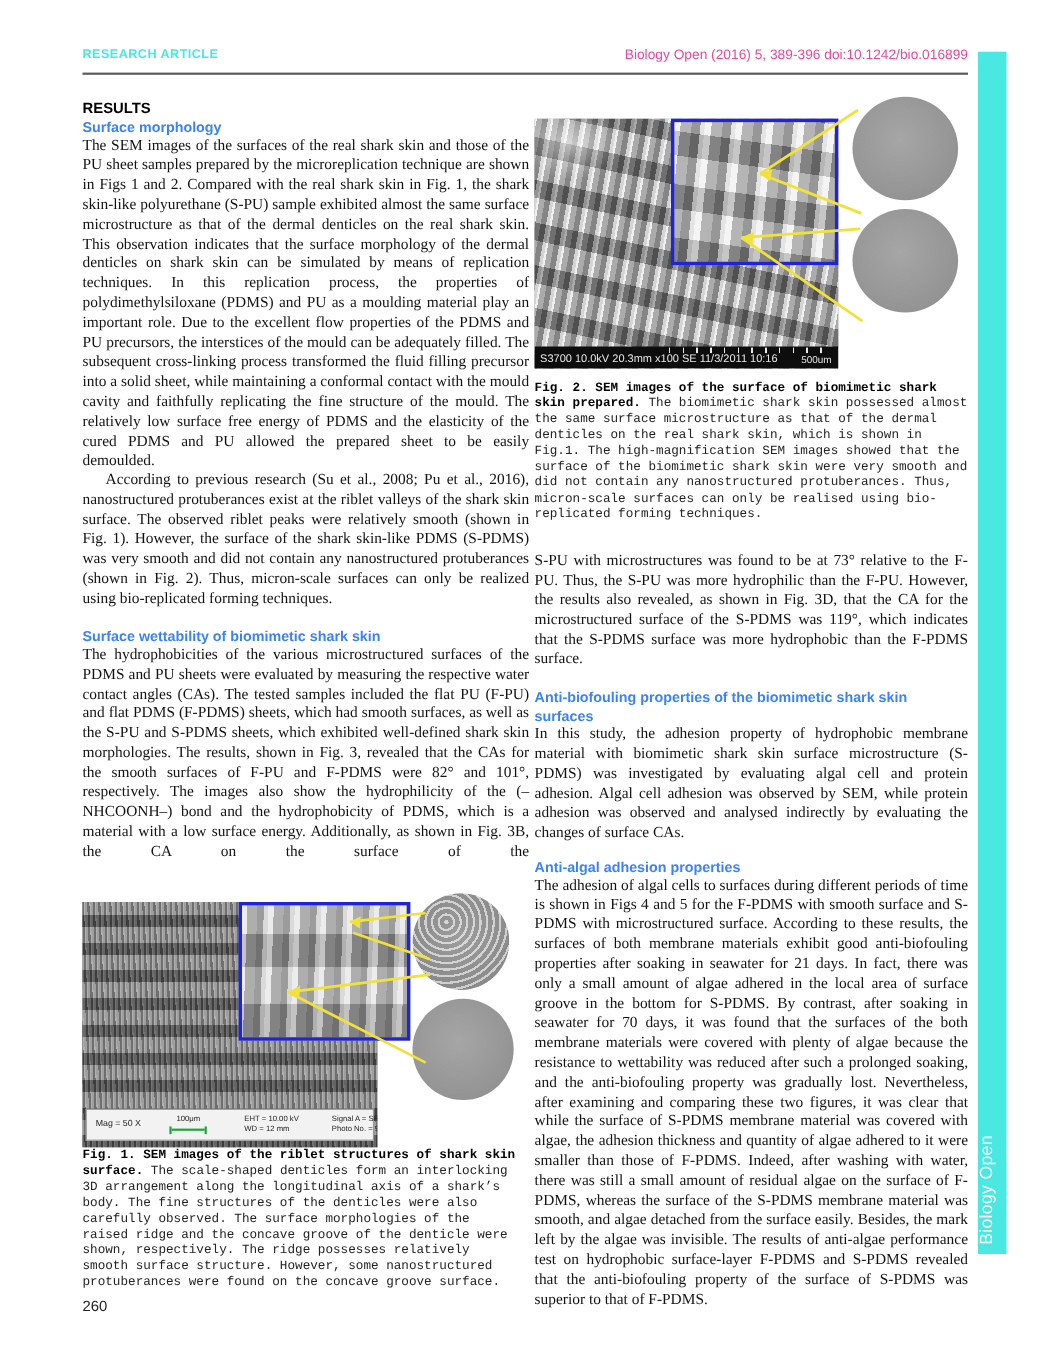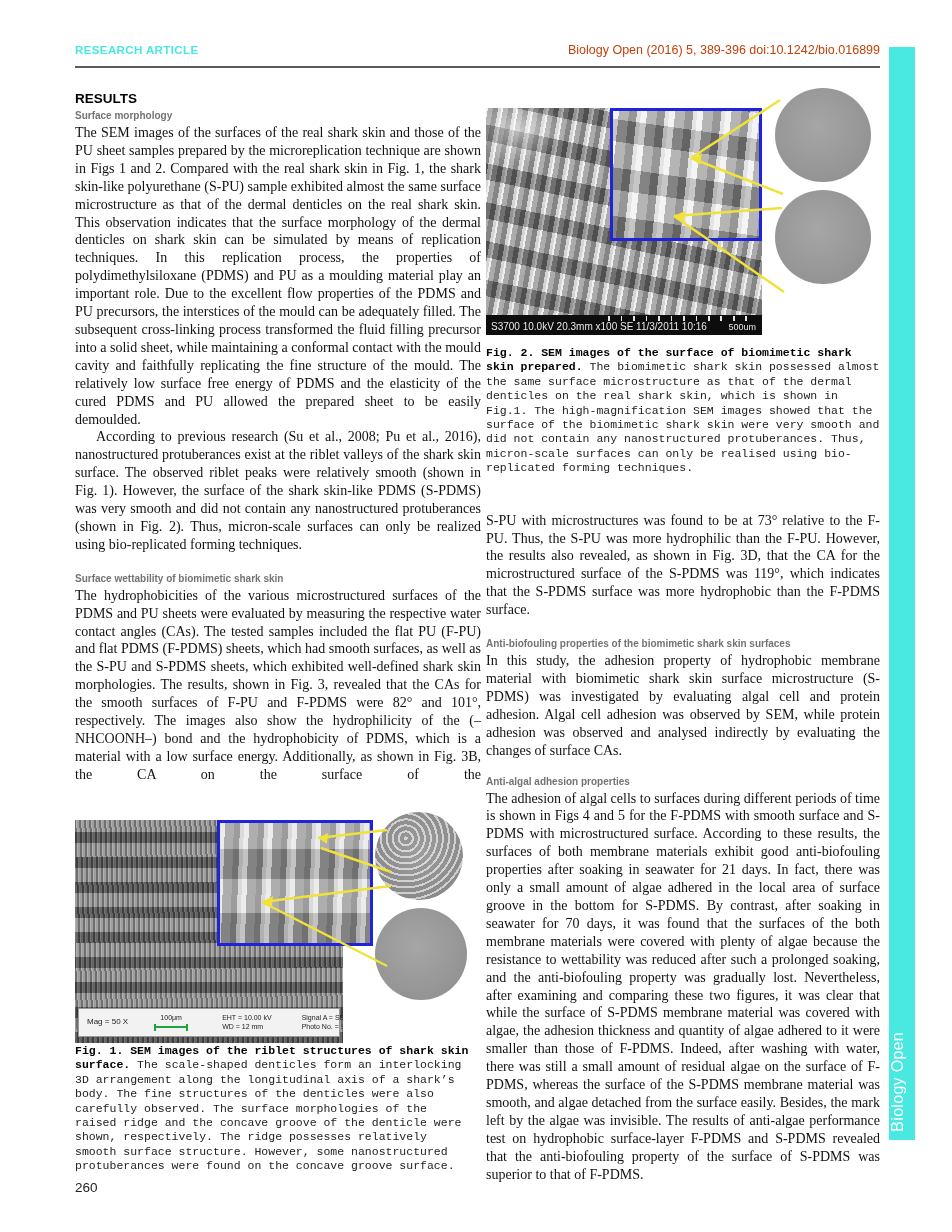--- a/index.html
+++ b/index.html
@@ -10,7 +10,7 @@
   .eyebrow{position:absolute;left:75px;top:44px;font-family:"Liberation Sans",sans-serif;
            font-weight:bold;font-size:11.5px;letter-spacing:.4px;color:#49e8e1;}
   .citation{position:absolute;right:72px;top:43px;font-family:"Liberation Sans",sans-serif;
-            font-size:12.5px;color:#c2410c;}
+            font-size:12.5px;color:#ec4899;}
   .header-rule{position:absolute;left:75px;top:66px;width:805px;height:1.5px;background:#5a5b5d;}
 
   

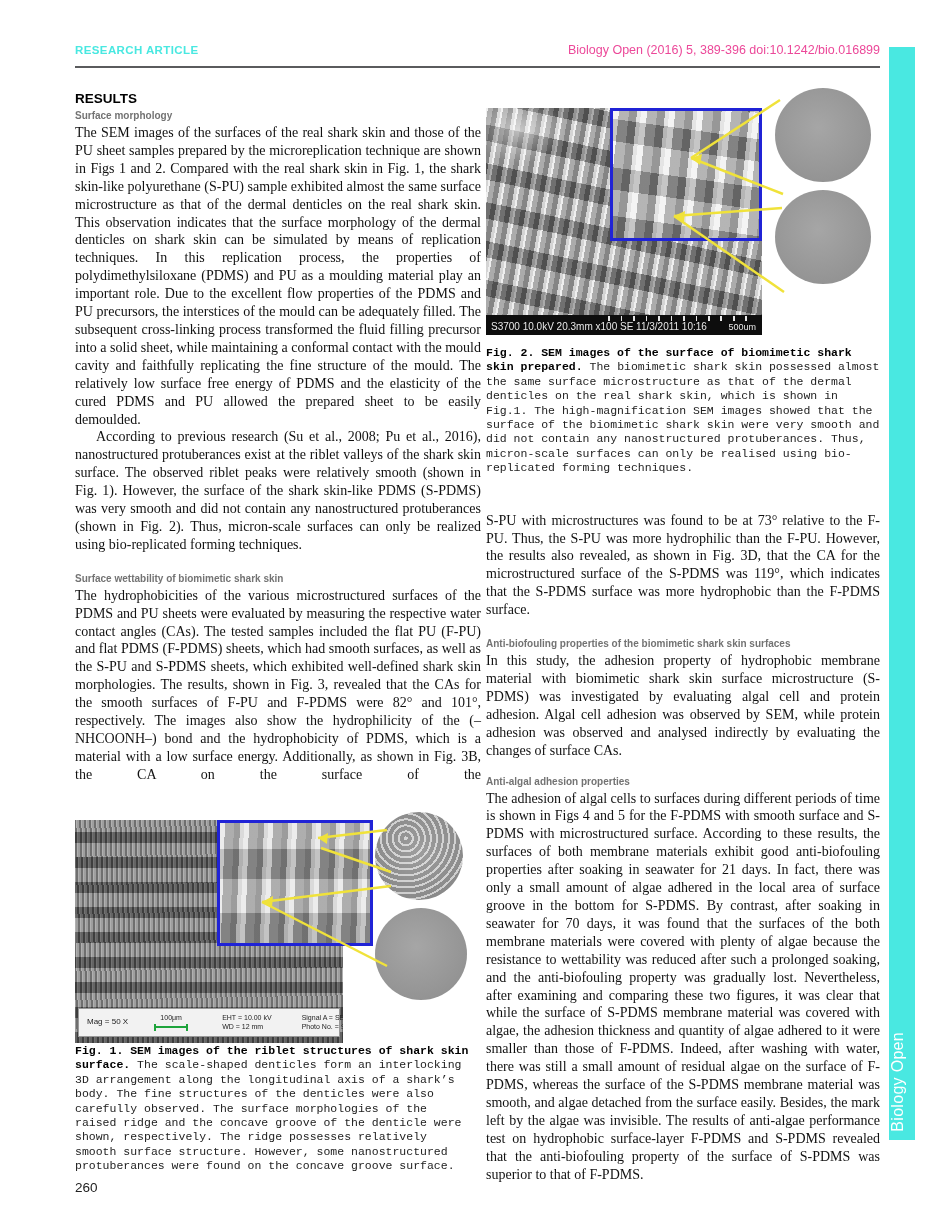--- a/index.html
+++ b/index.html
@@ -26,8 +26,8 @@
   .col-right{left:486px;top:88px;width:394px;}
   h2.sec{font-family:"Liberation Sans",sans-serif;font-size:13.5px;font-weight:bold;
          margin:0;padding:0;text-align:left;line-height:17px;color:#000;}
-  h3.sub{font-family:"Liberation Sans",sans-serif;font-size:10px;font-weight:bold;
-         margin:0;padding:0;text-align:left;line-height:17px;color:#737373;}
+  h3.sub{font-family:"Liberation Sans",sans-serif;font-size:13px;font-weight:bold;
+         margin:0;padding:0;text-align:left;line-height:17px;color:#3b82f6;}
   .col p{margin:0;}
   p.indent{text-indent:1.5em;}
   p.gap-above{margin-top:17px;}

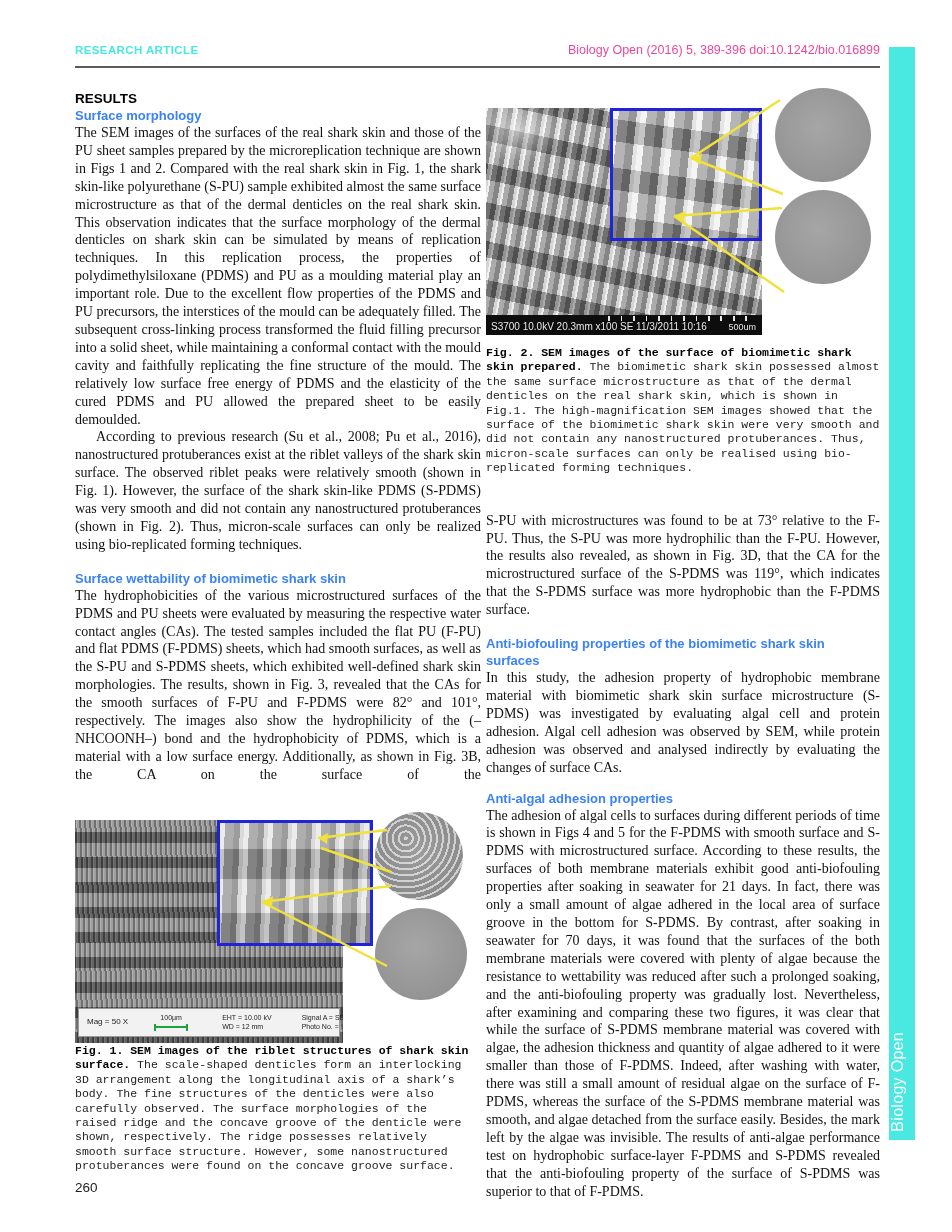--- a/index.html
+++ b/index.html
@@ -188,7 +188,7 @@
     <div class="caption">
       <b>Fig. 2. SEM images of the surface of biomimetic shark skin prepared.</b><span> The biomimetic shark skin possessed almost the same surface microstructure as that of the dermal denticles on the real shark skin, which is shown in Fig.1. The high-magnification SEM images showed that the surface of the biomimetic shark skin were very smooth and did not contain any nanostructured protuberances. Thus, micron-scale surfaces can only be realised using bio-replicated forming techniques.</span>
     </div>
-    <p class="gap-above" style="margin-top:36px;">S-PU with microstructures was found to be at 73° relative to the F-PU. Thus, the S-PU was more hydrophilic than the F-PU. However, the results also revealed, as shown in Fig. 3D, that the CA for the microstructured surface of the S-PDMS was 119°, which indicates that the S-PDMS surface was more hydrophobic than the F-PDMS surface.</p>
+    <p class="gap-above" style="margin-top:26px;">S-PU with microstructures was found to be at 73° relative to the F-PU. Thus, the S-PU was more hydrophilic than the F-PU. However, the results also revealed, as shown in Fig. 3D, that the CA for the microstructured surface of the S-PDMS was 119°, which indicates that the S-PDMS surface was more hydrophobic than the F-PDMS surface.</p>
     <div class="headgap"></div>
     <h3 class="sub">Anti-biofouling properties of the biomimetic shark skin surfaces</h3>
     <p>In this study, the adhesion property of hydrophobic membrane material with biomimetic shark skin surface microstructure (S-PDMS) was investigated by evaluating algal cell and protein adhesion. Algal cell adhesion was observed by SEM, while protein adhesion was observed and analysed indirectly by evaluating the changes of surface CAs.</p>

